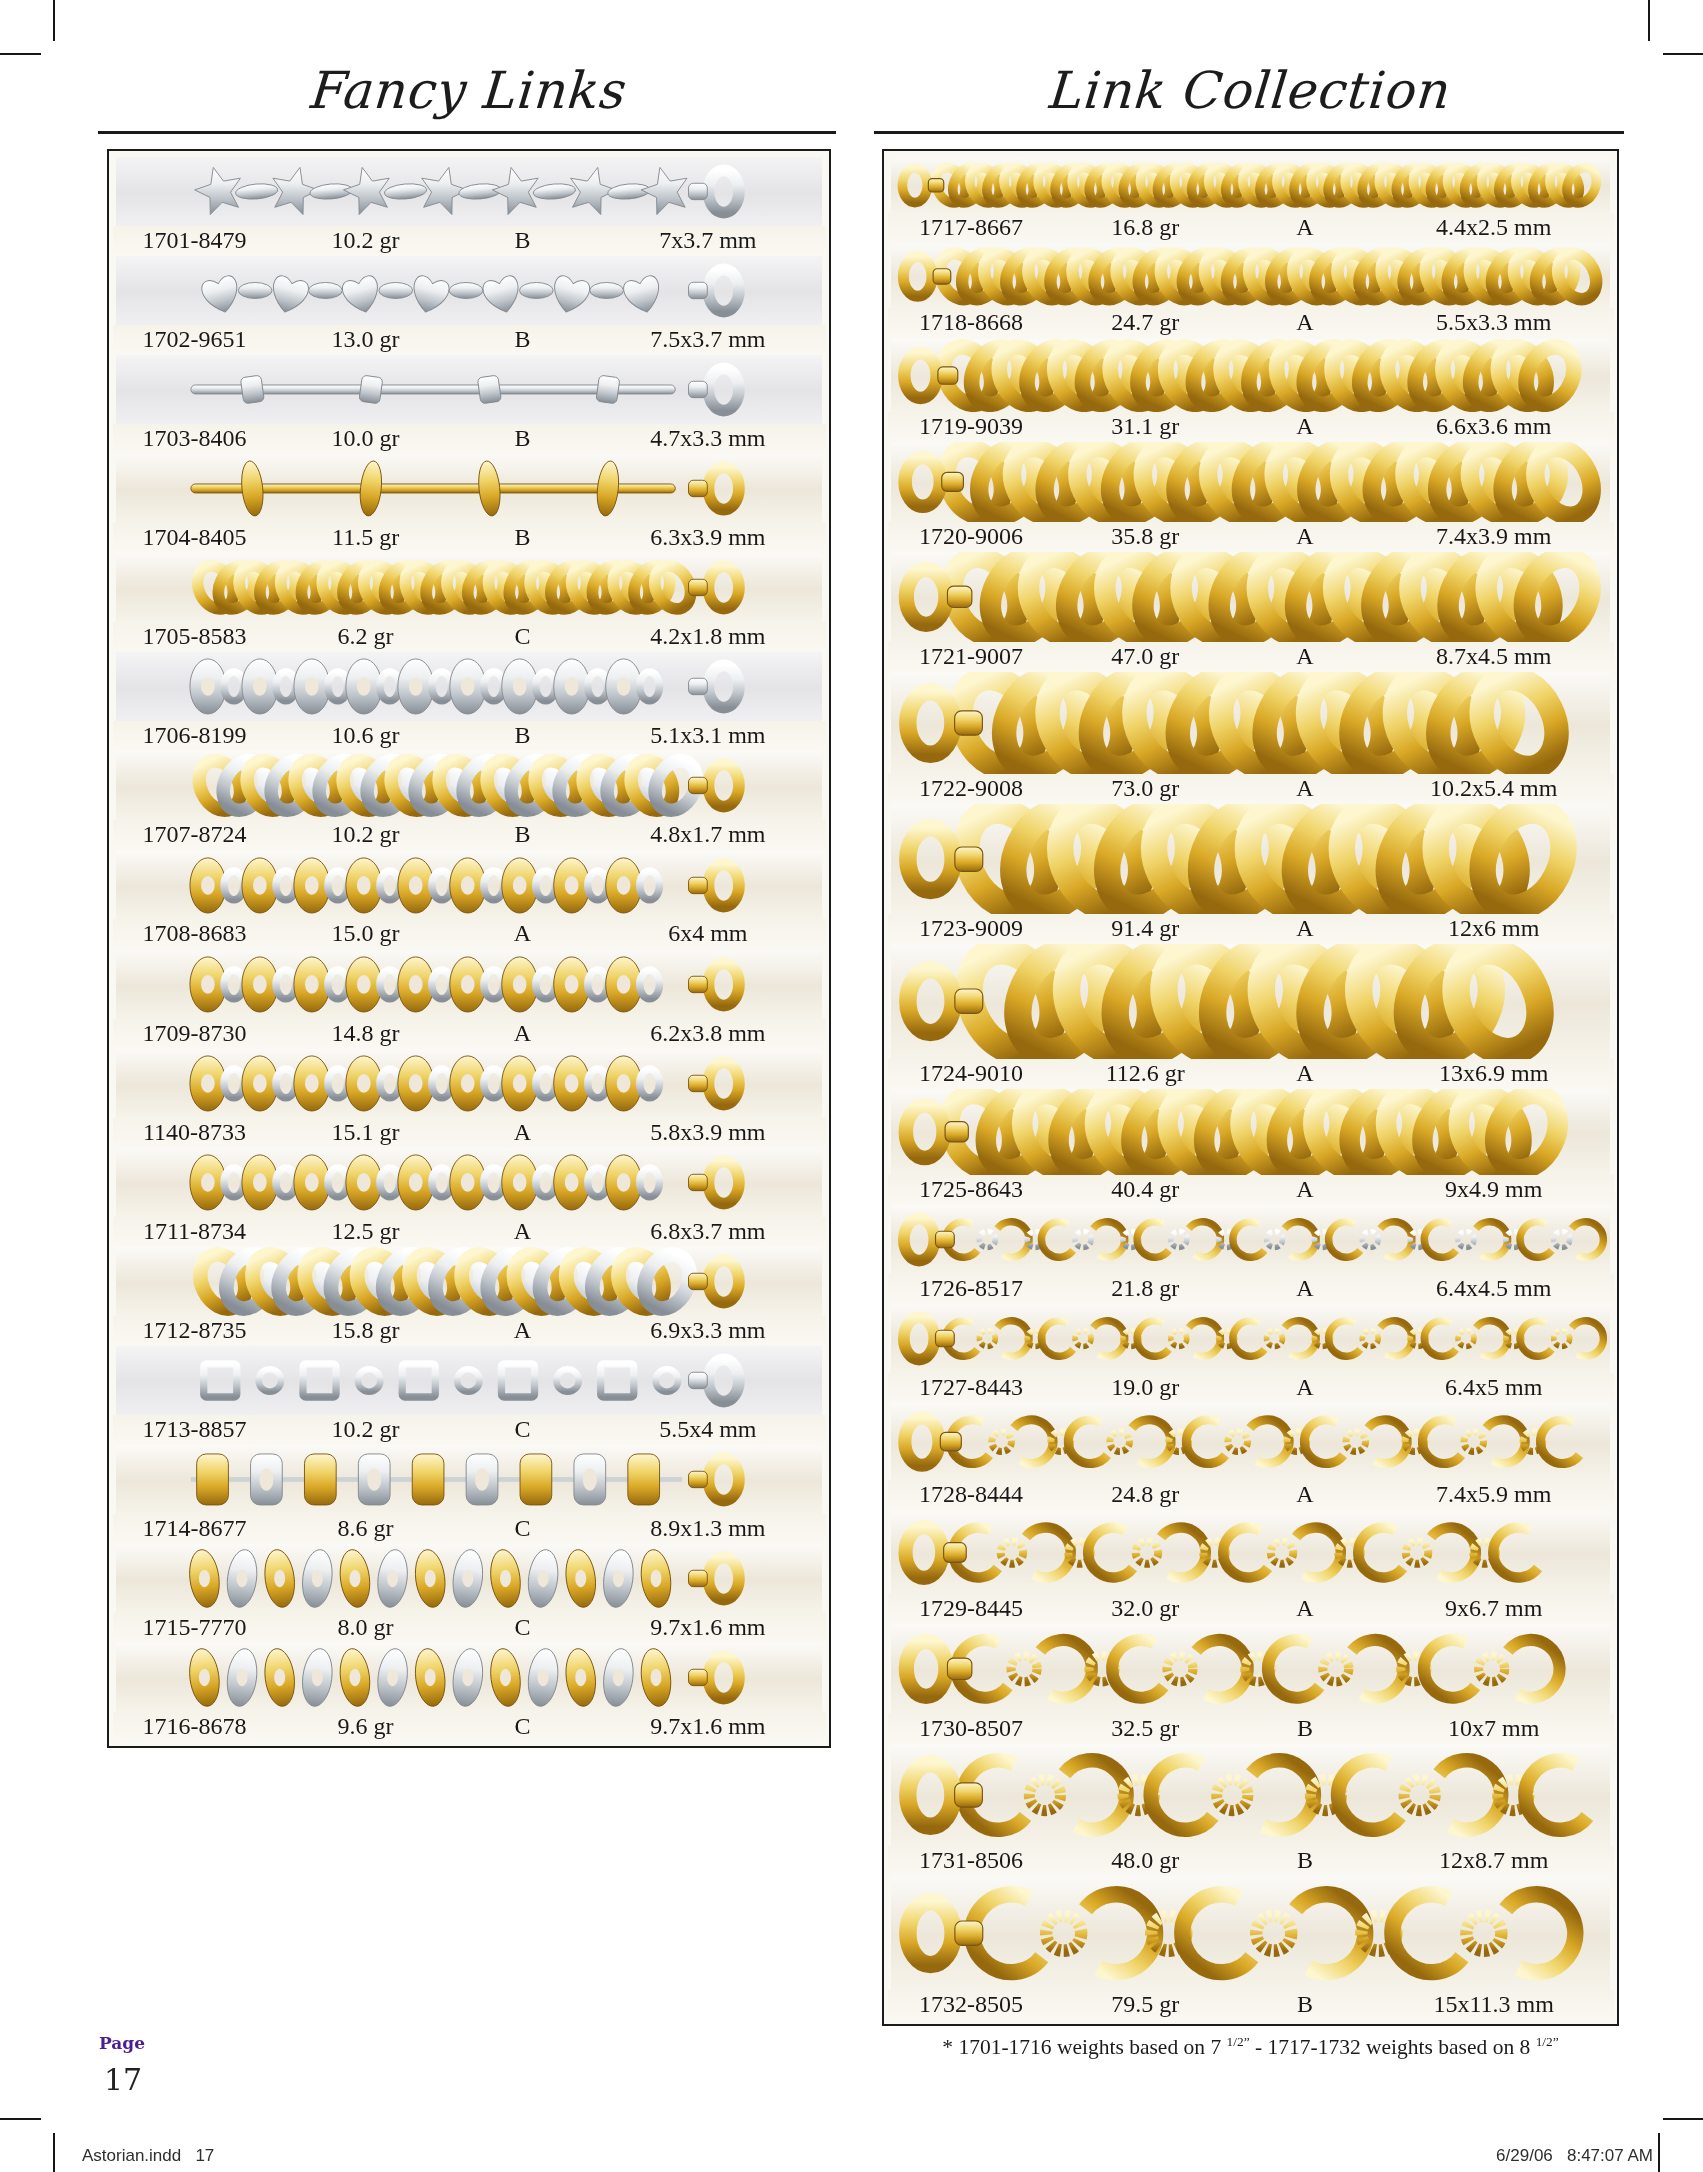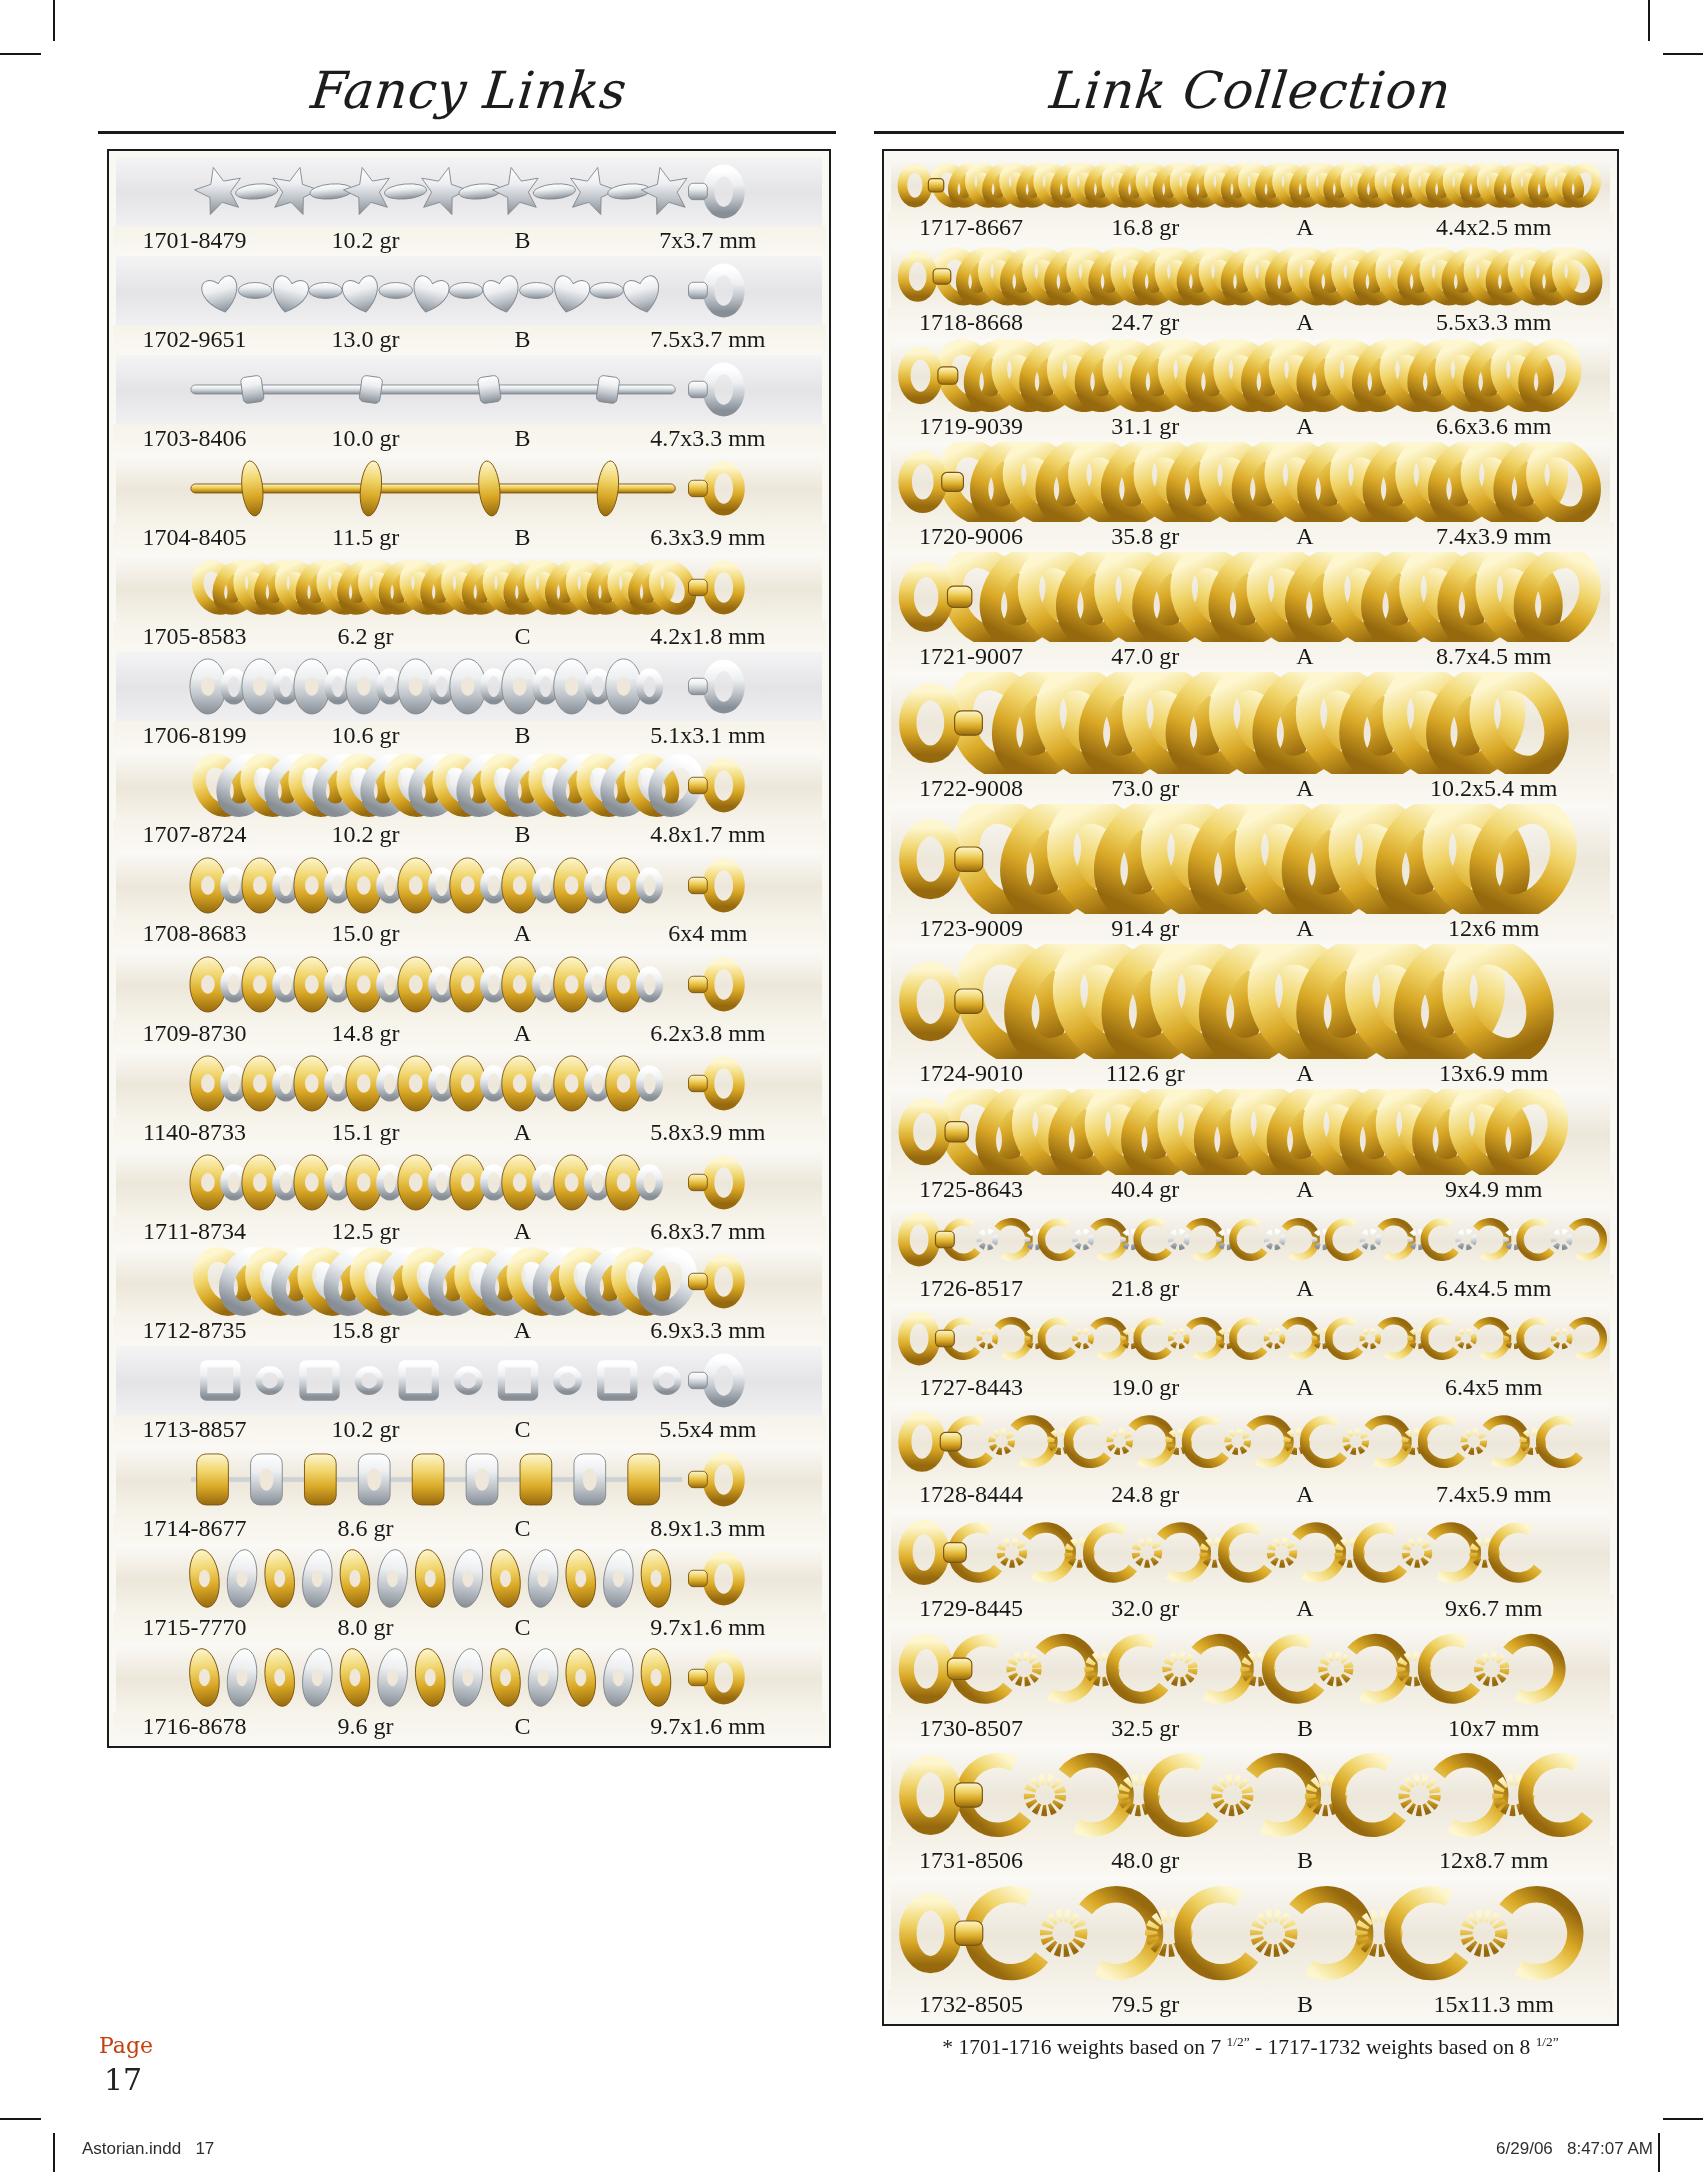--- a/index.html
+++ b/index.html
@@ -28,7 +28,7 @@
   .footnote{position:absolute;text-align:center;font-size:21.5px;line-height:29px;color:#1b1b1b;}
   .footnote sup{font-size:13.4px;vertical-align:super;line-height:0;}
 
-  .page-label{position:absolute;font-family:"DejaVu Serif", serif;font-size:22px;color:#c2410c;}
+  .page-label{position:absolute;font-family:"DejaVu Serif", serif;font-size:17px;color:#4c1d95;font-weight:bold;}
   .page-number{position:absolute;font-family:"DejaVu Serif", serif;font-size:30px;color:#222;}
 
   .footer-note{position:absolute;font-family:"Liberation Sans", sans-serif;font-size:17px;

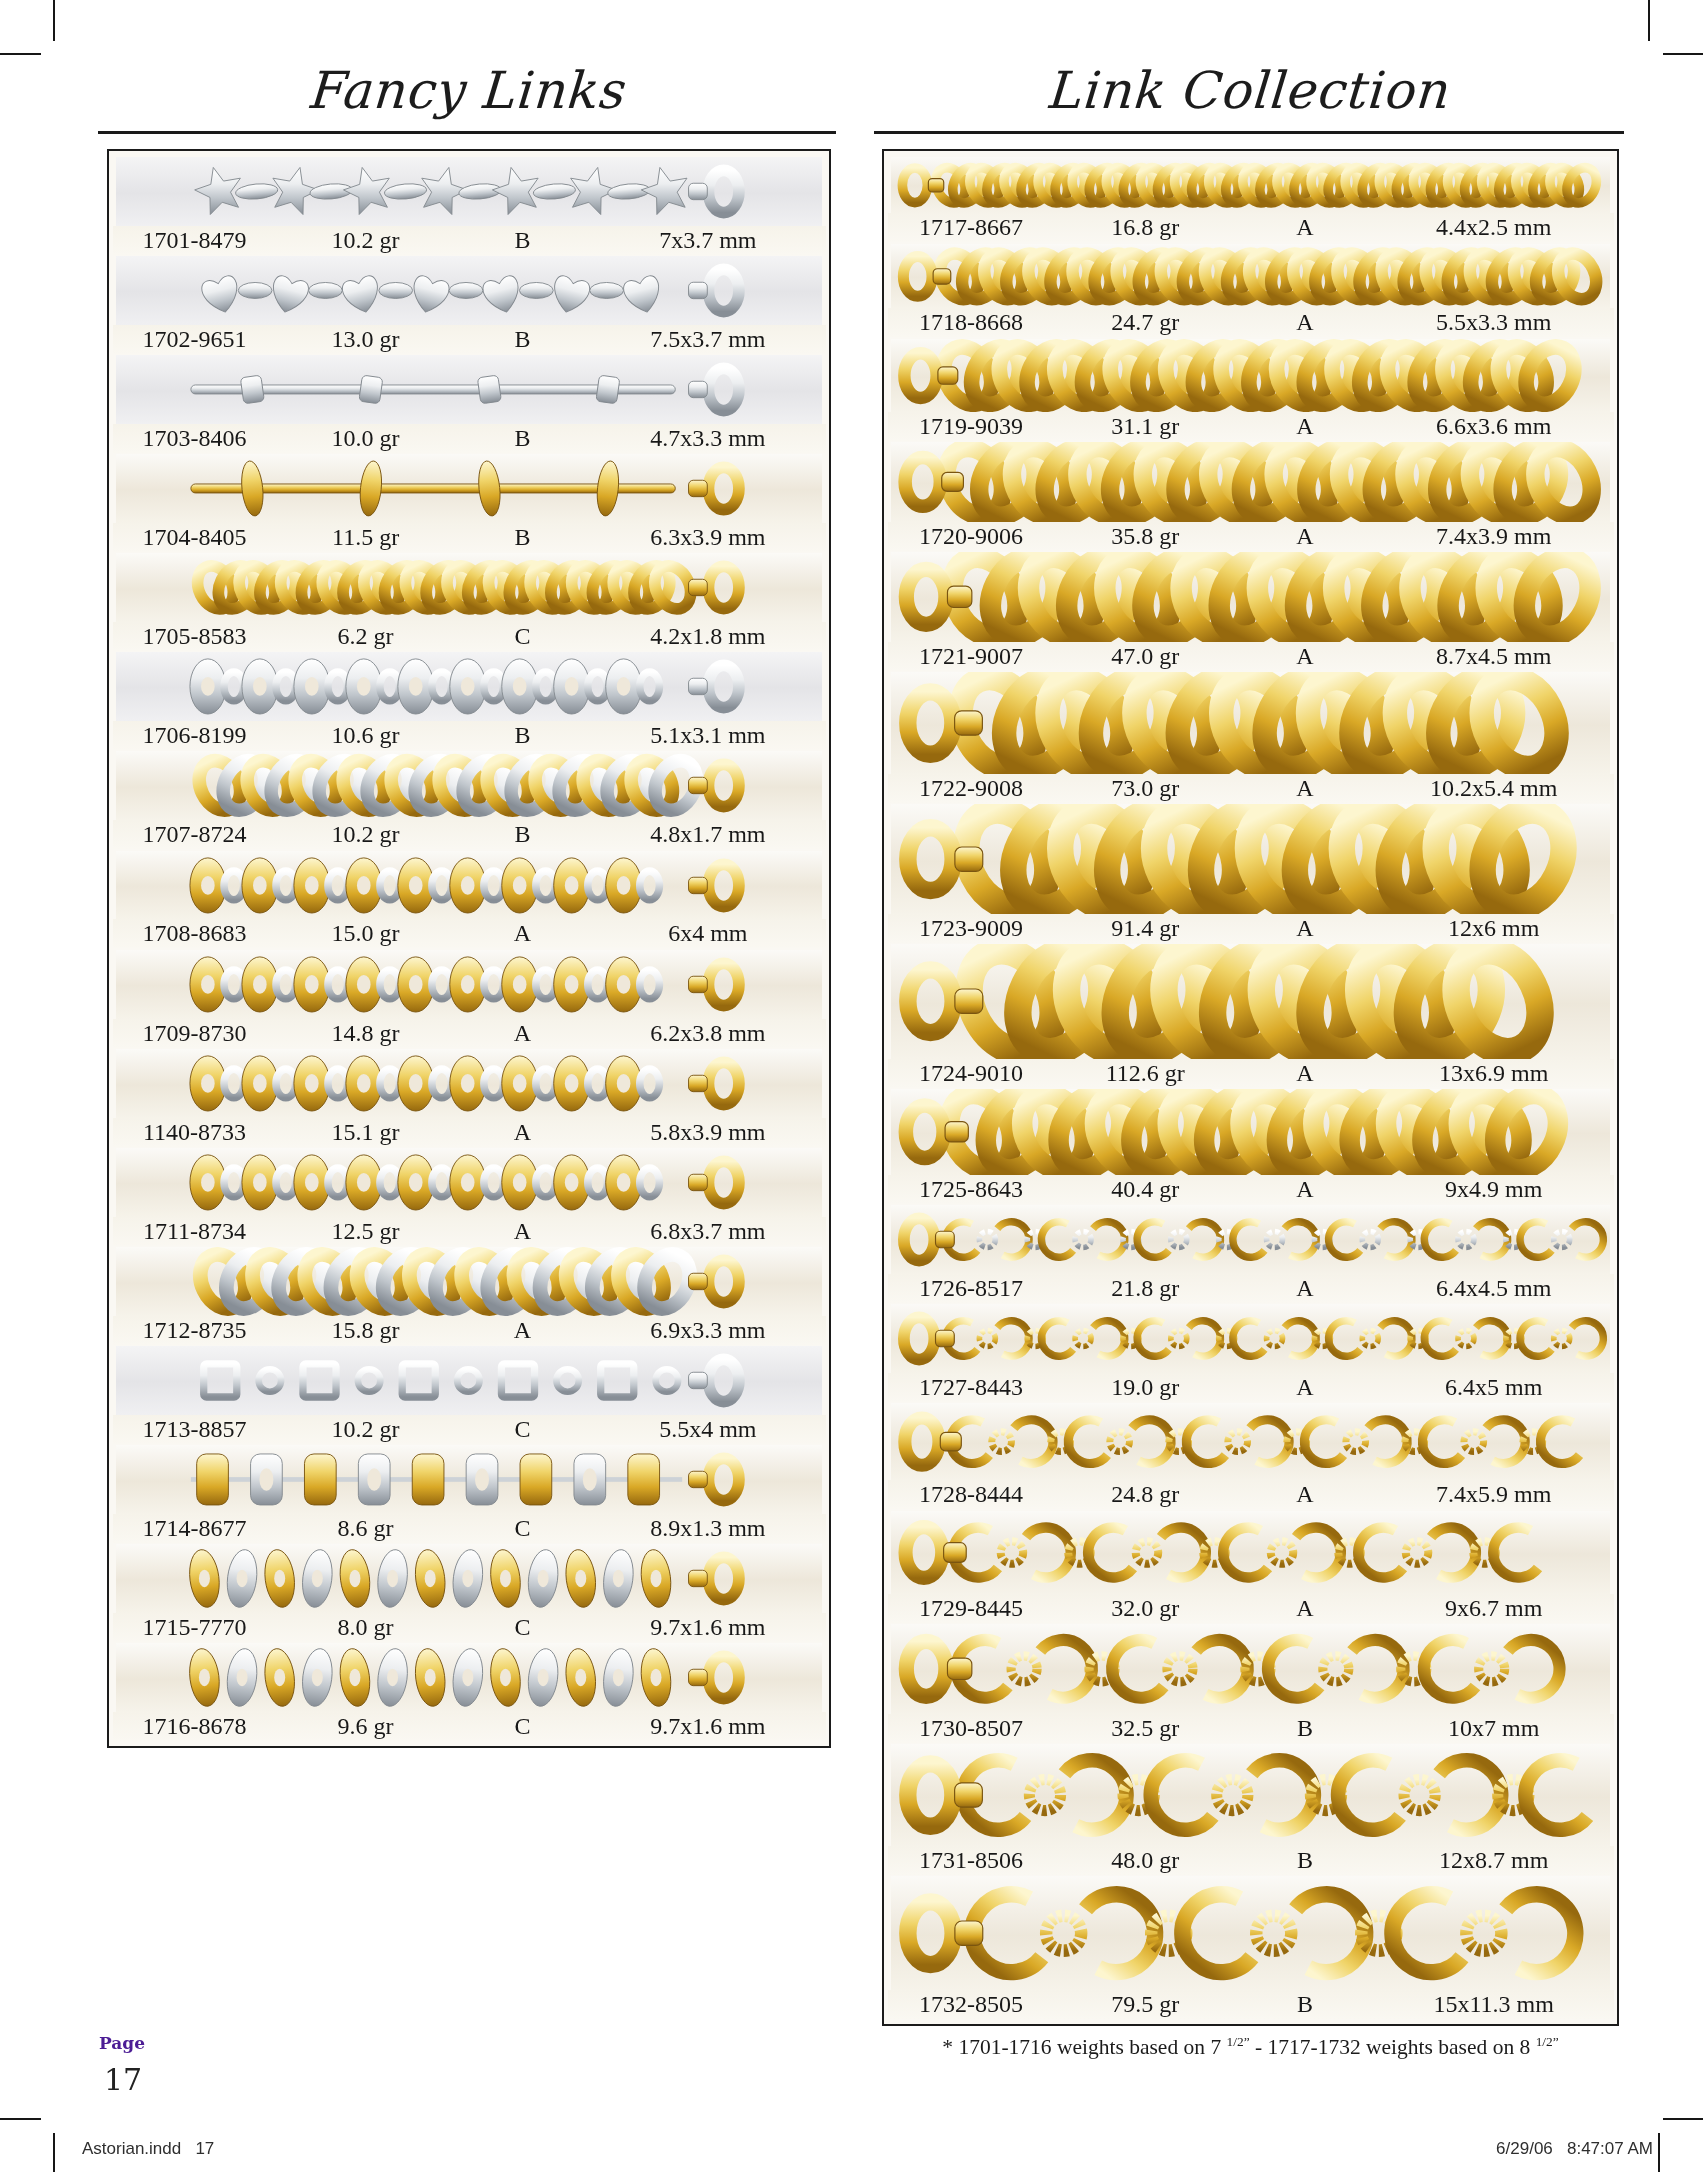--- a/index.html
+++ b/index.html
@@ -32,7 +32,7 @@
   .page-number{position:absolute;font-family:"DejaVu Serif", serif;font-size:30px;color:#222;}
 
   .footer-note{position:absolute;font-family:"Liberation Sans", sans-serif;font-size:17px;
-      color:#2e2e2e;white-space:pre;}
+      color:#2e2e2e;white-space:pre;margin-top:7px;}
 </style>
 </head>
 <body>

